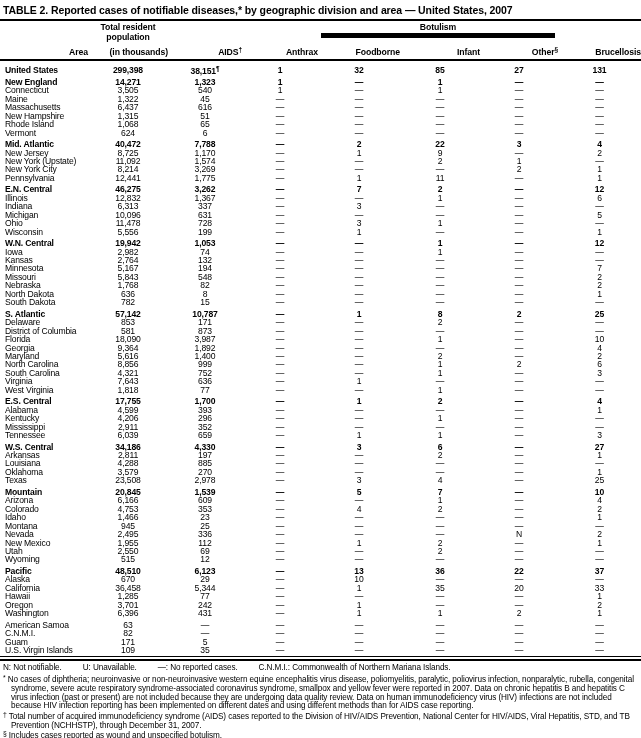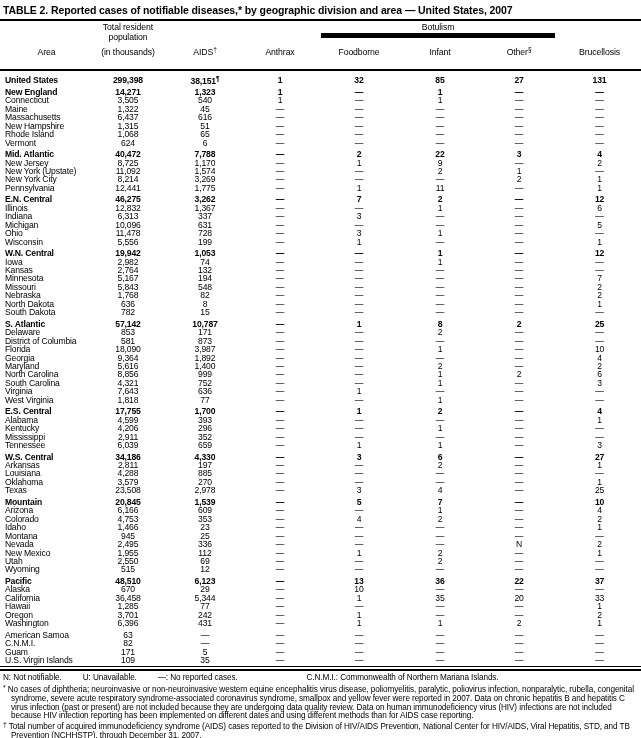--- a/index.html
+++ b/index.html
@@ -16,7 +16,7 @@
     width:641px;border-collapse:collapse;table-layout:fixed;
     font-size:8.6px;
   }
-  thead th{font-weight:normal;padding:0;font-size:8.7px;letter-spacing:-0.1px;}
+  thead th{font-weight:bold;padding:0;font-size:8.7px;letter-spacing:-0.1px;}
   tr.h1 th{vertical-align:top;height:21px;line-height:9.5px;text-align:center;padding-top:2px;}
   .bot-underline{display:block;margin:0 3px;border-bottom:5px solid #000000;padding-bottom:1px;line-height:9px;}
   tr.h2 th{vertical-align:bottom;height:13px;padding-bottom:12px;text-align:center;line-height:9px;}

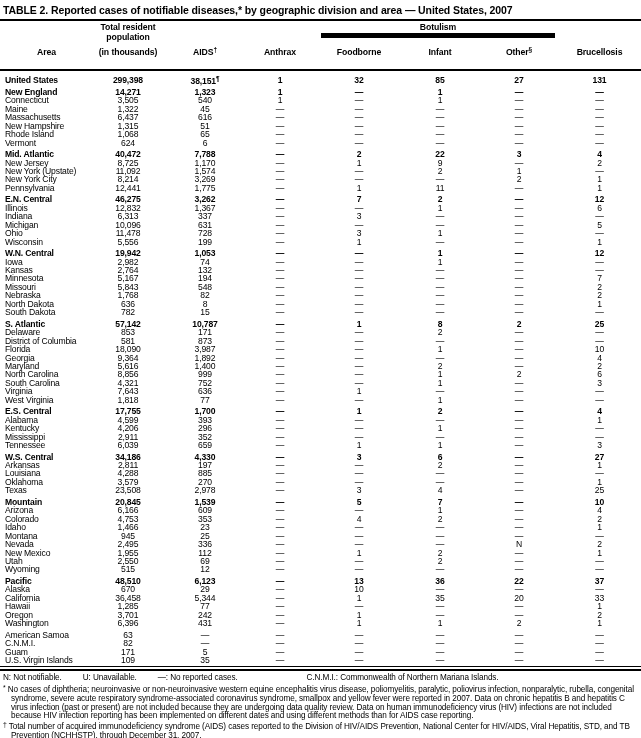--- a/index.html
+++ b/index.html
@@ -19,7 +19,7 @@
   thead th{font-weight:bold;padding:0;font-size:8.7px;letter-spacing:-0.1px;}
   tr.h1 th{vertical-align:top;height:21px;line-height:9.5px;text-align:center;padding-top:2px;}
   .bot-underline{display:block;margin:0 3px;border-bottom:5px solid #000000;padding-bottom:1px;line-height:9px;}
-  tr.h2 th{vertical-align:bottom;height:13px;padding-bottom:12px;text-align:center;line-height:9px;}
+  tr.h2 th{vertical-align:bottom;height:13px;padding-bottom:2px;text-align:right;line-height:9px;}
   th.area-h{text-align:left;padding-left:5px;}
   tr.h2 th{border-bottom:2px solid #000;}
   .hsup{font-size:6.5px;vertical-align:3px;}

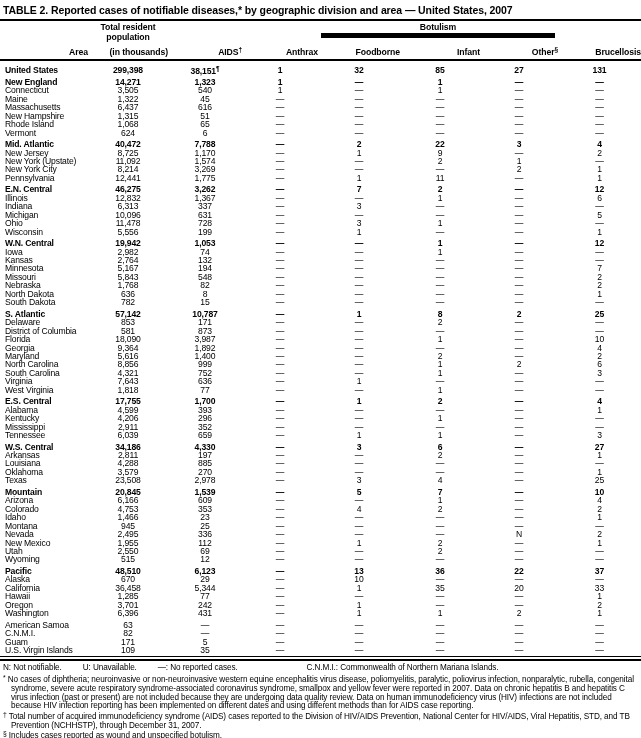--- a/index.html
+++ b/index.html
@@ -36,7 +36,7 @@
   .footnotes{margin-top:3px;font-size:8.2px;line-height:8.7px;padding-left:3px;letter-spacing:-0.1px;}
   .legend{margin-bottom:1px;}
   .legend .leg{margin-right:21px;}
-  .legend .leg:last-child{margin-right:0;margin-left:48px;}
+  .legend .leg:last-child{margin-right:0;}
   .note{padding-left:8px;text-indent:-8px;}
   .mark{font-size:6.8px;vertical-align:2px;}
 </style>

